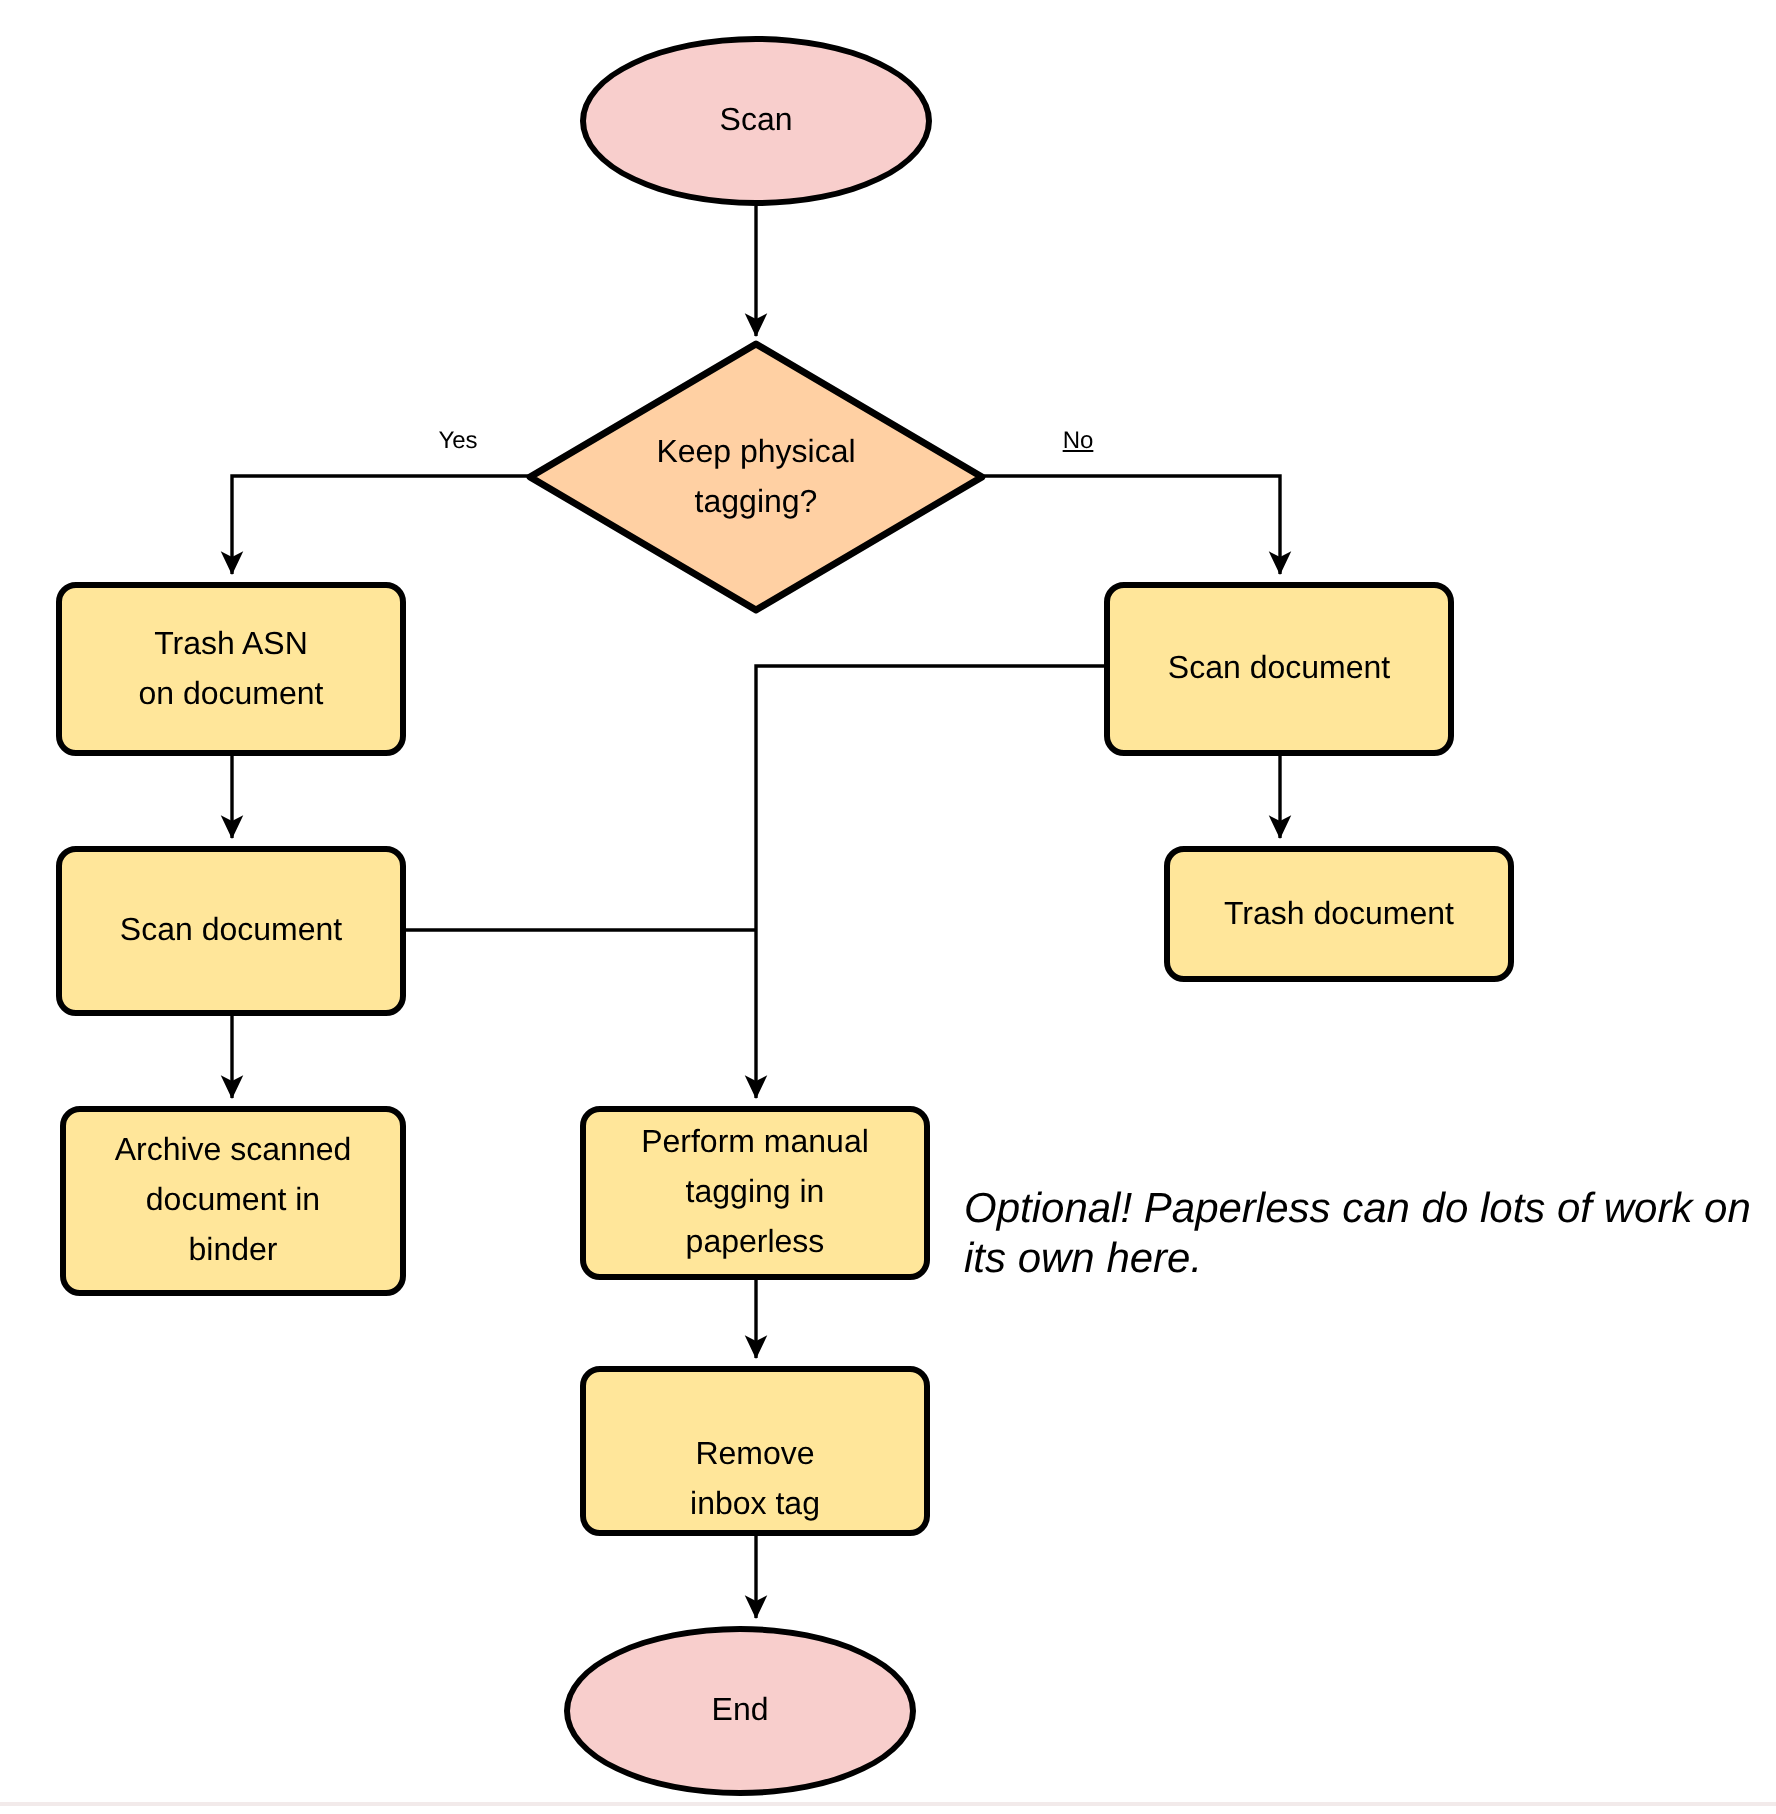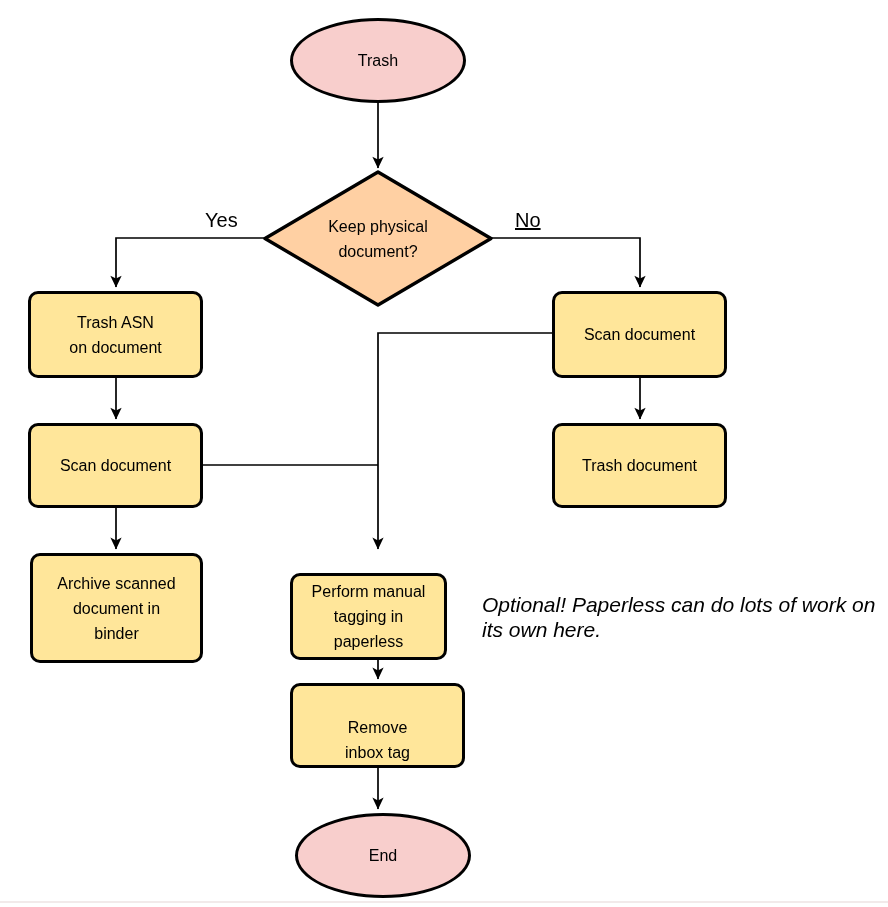--- a/index.html
+++ b/index.html
@@ -108,7 +108,7 @@
   </svg>
 
   <div class="node terminator" style="left:290px; top:18px; width:176px; height:85px;">
-    <span class="label">Trash</span>
+    <span class="label">Scan</span>
   </div>
 
   <div class="diamond-label" style="left:265px; top:172px; width:226px; height:133px;">

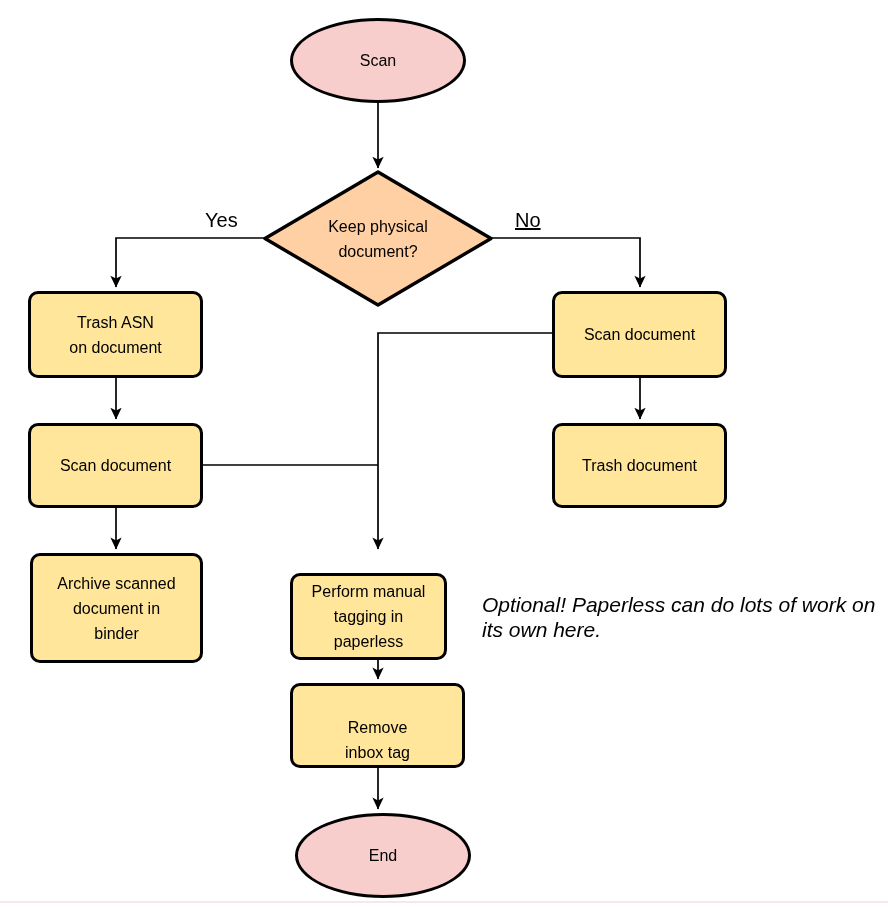--- a/index.html
+++ b/index.html
@@ -60,8 +60,9 @@
   }
   .edge-label {
     position: absolute;
-    font-size: 20px;
+    font-size: 12px;
     line-height: 18px;
+    text-align: center;
   }
   .note {
     position: absolute;

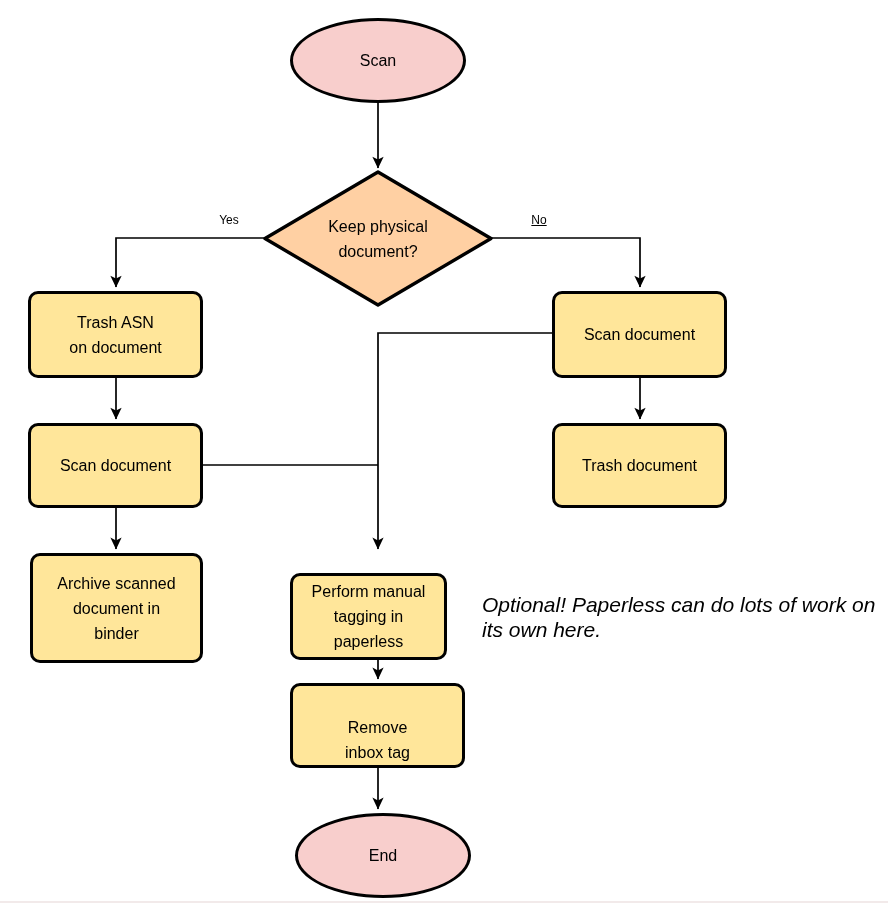--- a/index.html
+++ b/index.html
@@ -114,7 +114,7 @@
 
   <div class="diamond-label" style="left:265px; top:172px; width:226px; height:133px;">
     <span class="label">Keep physical
-document?</span>
+tagging?</span>
   </div>
 
   <div class="edge-label" style="left:205px; top:211px; width:48px;">

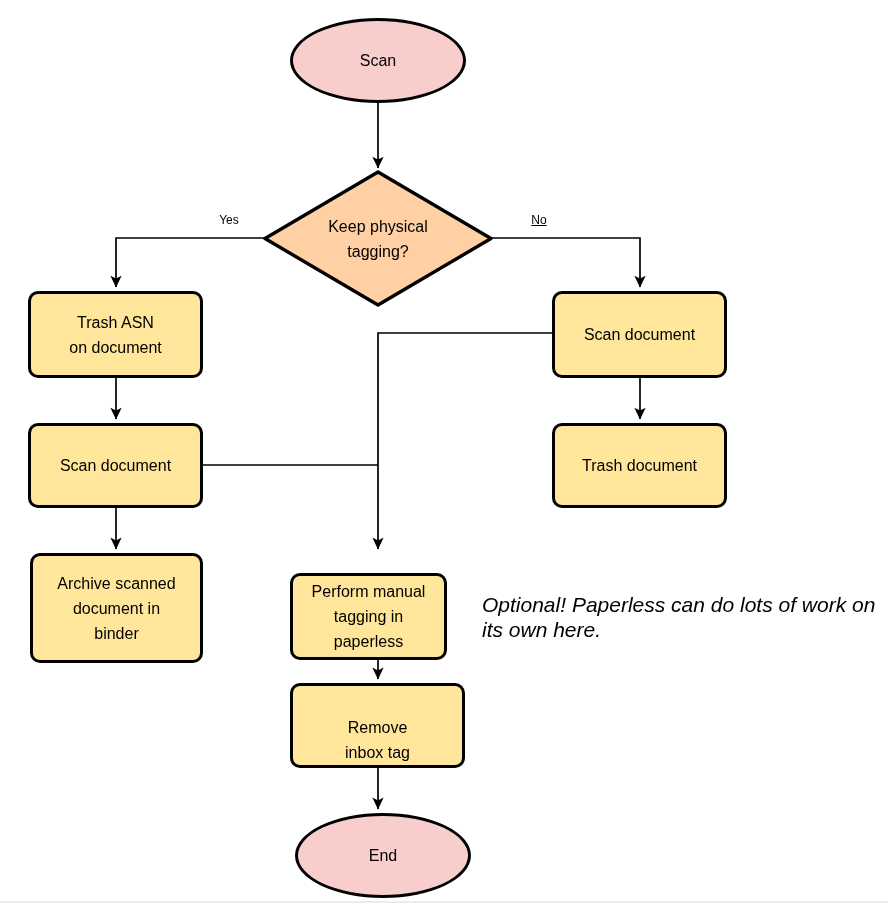--- a/index.html
+++ b/index.html
@@ -144,7 +144,7 @@
     <span class="label">Scan document</span>
   </div>
 
-  <div class="node process" style="left:552px; top:423px; width:175px; height:85px;">
+  <div class="node process" style="left:582px; top:423px; width:175px; height:68px;">
     <span class="label">Trash document</span>
   </div>
 

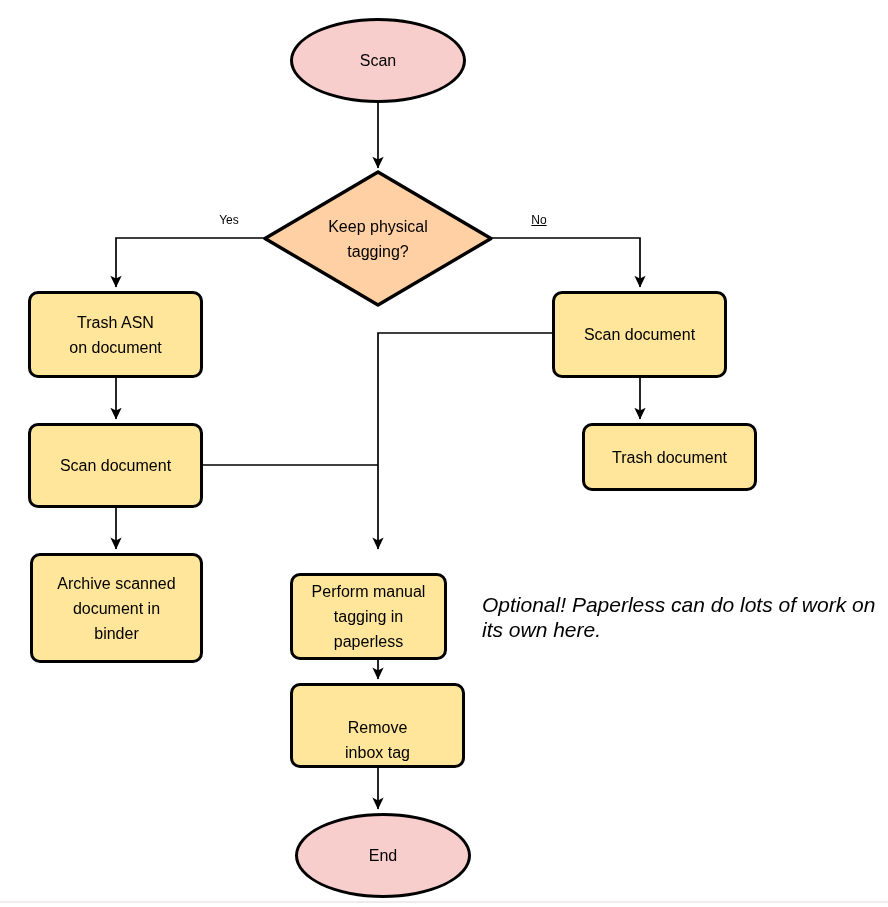--- a/index.html
+++ b/index.html
@@ -134,7 +134,7 @@
     <span class="label">Scan document</span>
   </div>
 
-  <div class="node process" style="left:30px; top:553px; width:173px; height:110px;">
+  <div class="node process" style="left:30px; top:553px; width:173px; height:95px;">
     <span class="label">Archive scanned
 document in
 binder</span>

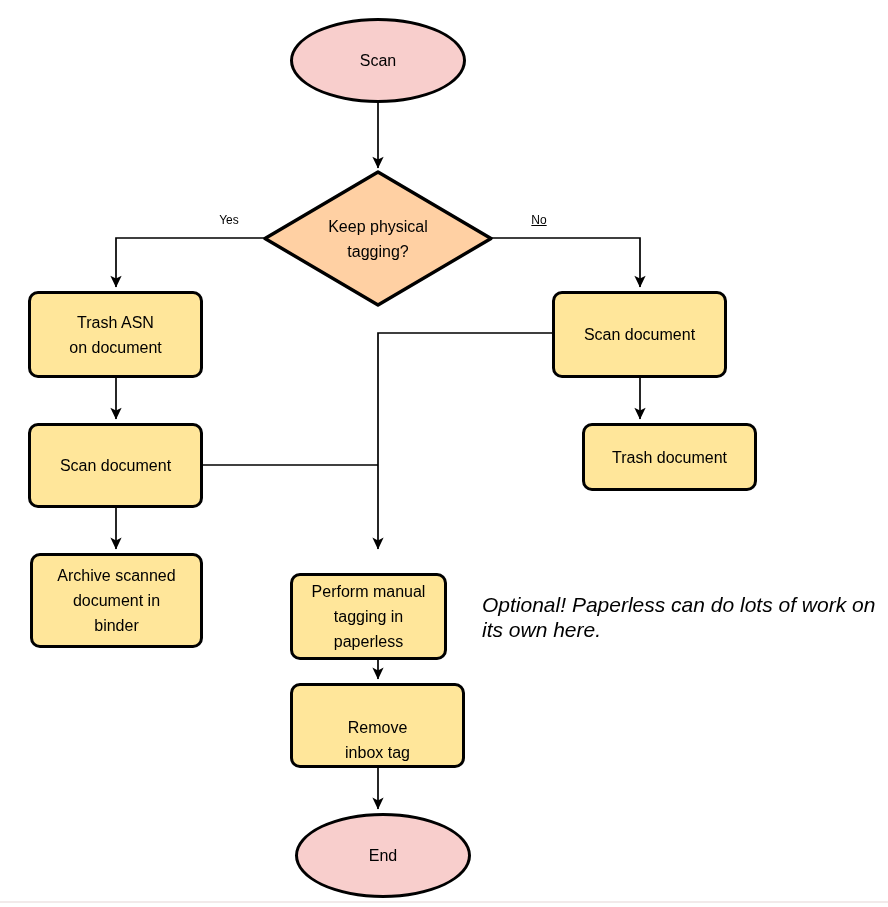--- a/index.html
+++ b/index.html
@@ -148,7 +148,7 @@
     <span class="label">Trash document</span>
   </div>
 
-  <div class="node process" style="left:290px; top:573px; width:157px; height:87px;">
+  <div class="node process" style="left:290px; top:553px; width:175px; height:87px;">
     <span class="label">Perform manual
 tagging in
 paperless</span>

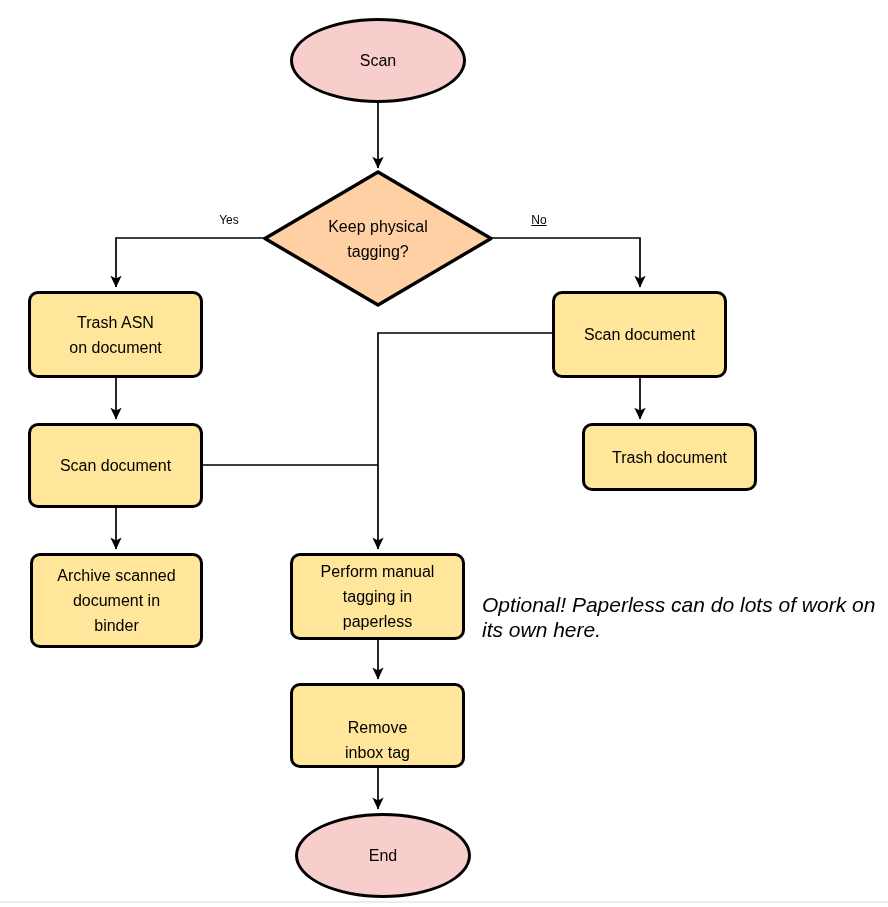--- a/index.html
+++ b/index.html
@@ -161,7 +161,7 @@
 inbox tag</span>
   </div>
 
-  <div class="node terminator" style="left:295px; top:813px; width:176px; height:85px;">
+  <div class="node terminator" style="left:282px; top:813px; width:176px; height:85px;">
     <span class="label">End</span>
   </div>
 

